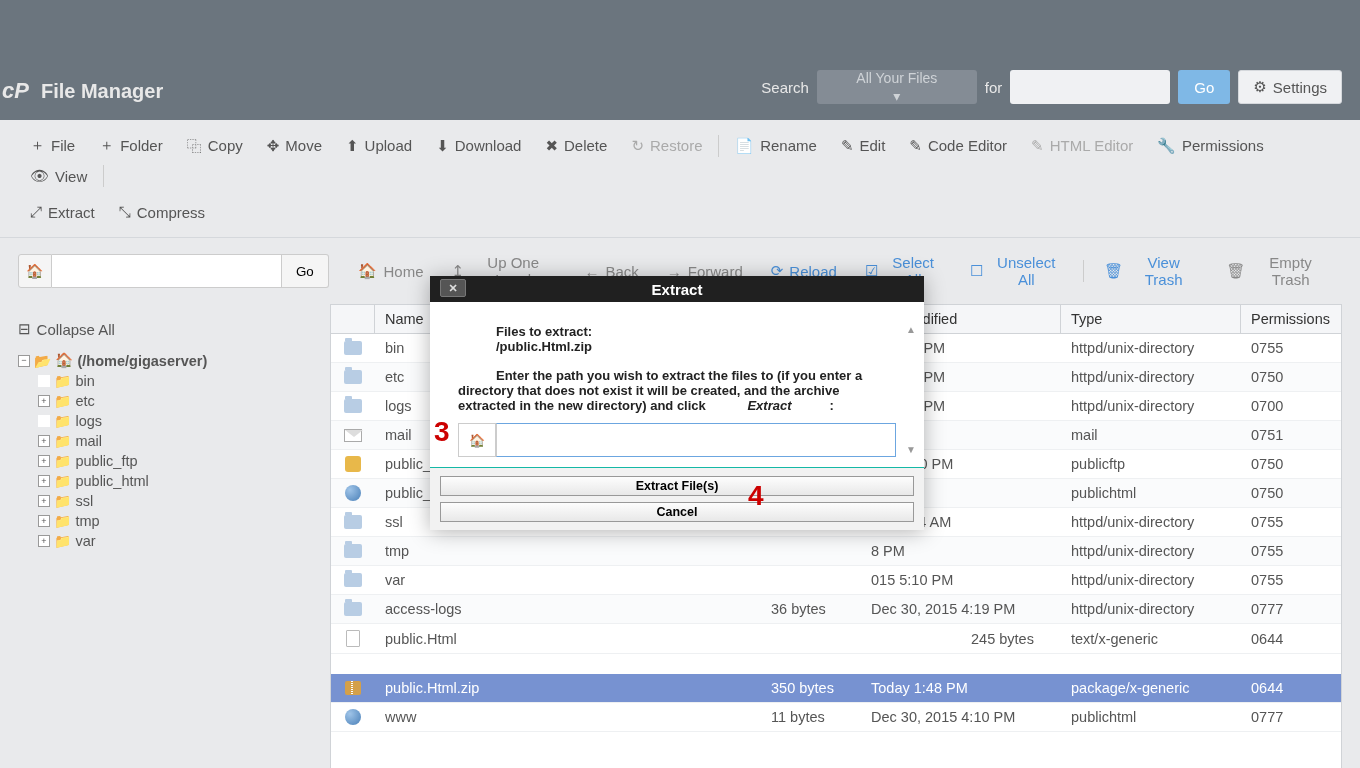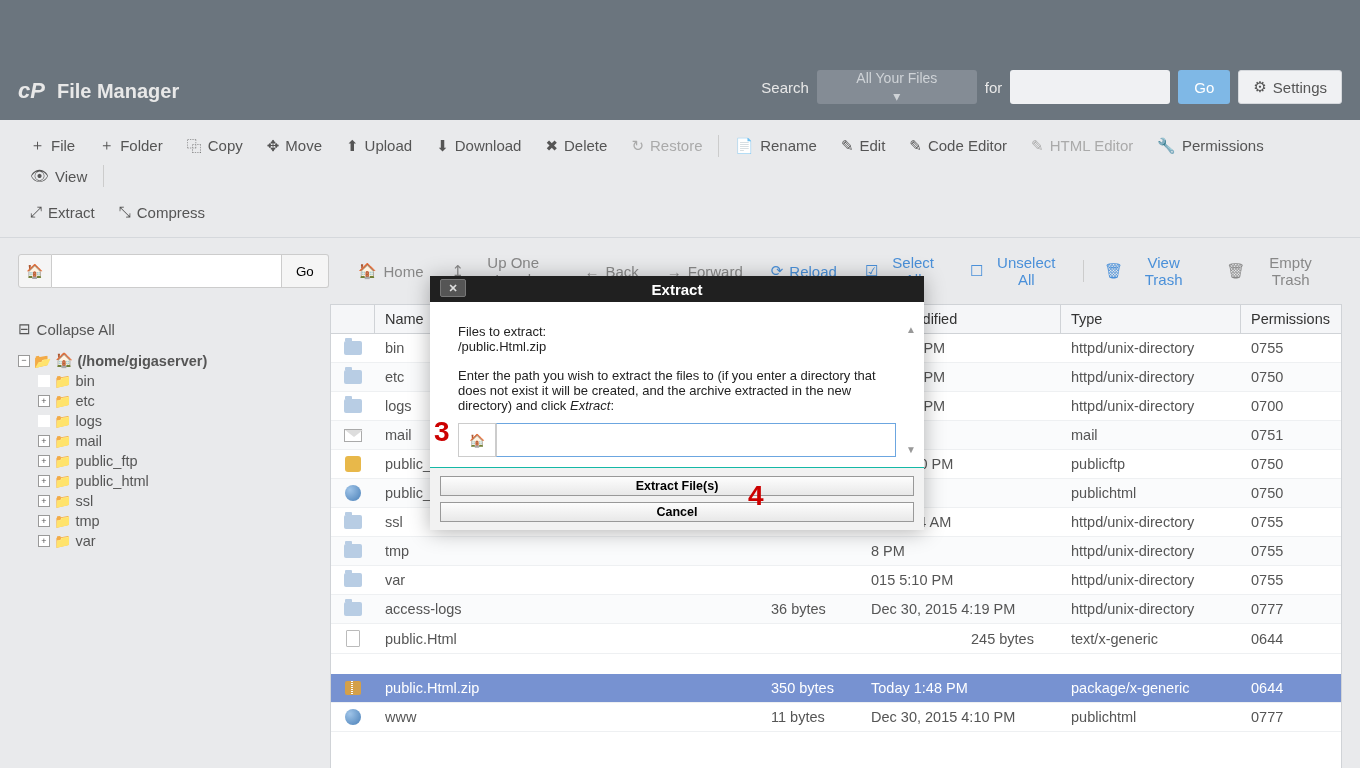--- a/index.html
+++ b/index.html
@@ -6,7 +6,7 @@
 body { background: #e9eaec; font-size: 14px; color: #555; overflow: hidden; width: 1360px; height: 768px; position: relative; }
 
 
-.header { background: #6b757e; height: 120px; display: flex; align-items: flex-end; padding: 0 18px 16px 18px; color: #e8e8e8; }
+.header { background: #6b757e; height: 120px; display: flex; align-items: flex-end; padding: 0 18px 16px 2px; color: #e8e8e8; }
 .header-left { display: flex; align-items: center; gap: 12px; flex: 1; }
 .cp-logo { font-size: 22px; font-weight: bold; font-style: italic; }
 .header-title { font-size: 20px; font-weight: 700; }

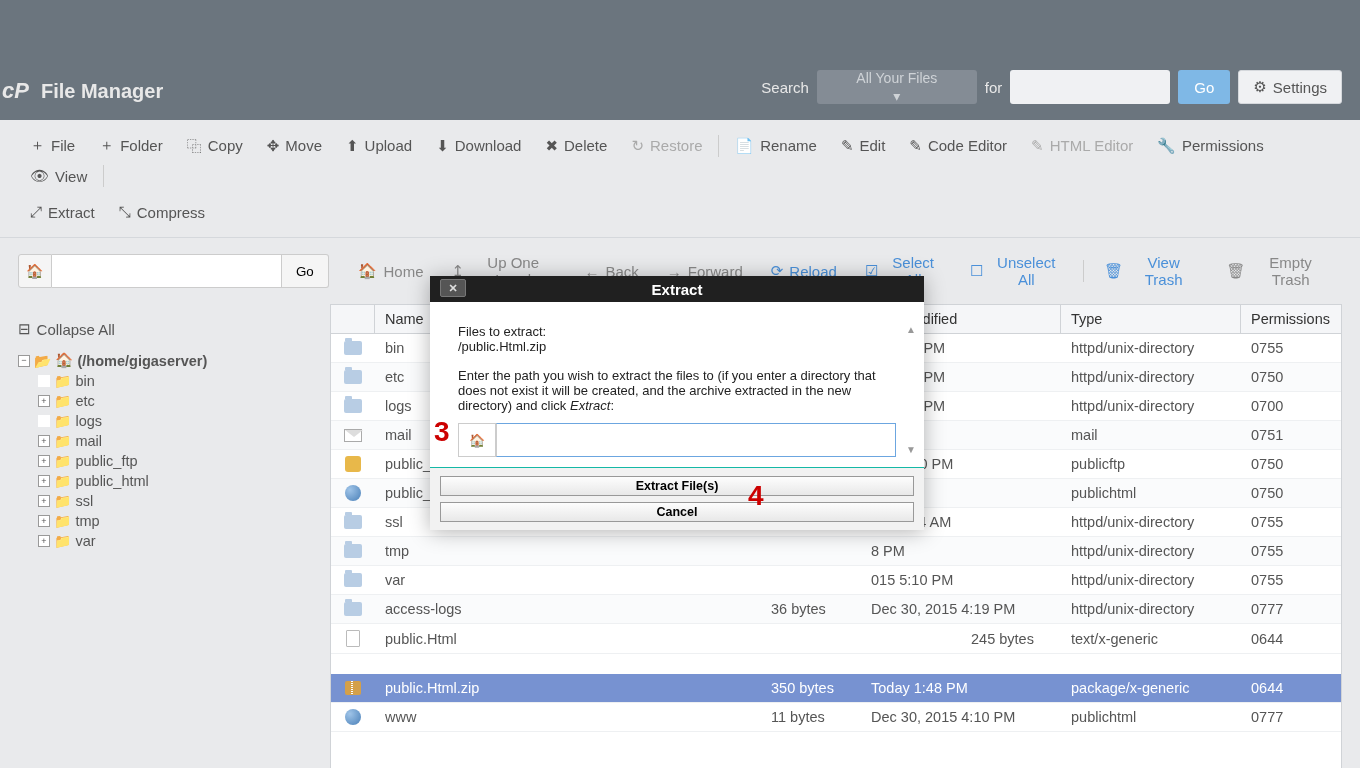--- a/index.html
+++ b/index.html
@@ -82,7 +82,7 @@
 .dialog-title { background: #202020; color: #fff; height: 26px; display: flex; align-items: center; justify-content: center; font-size: 15px; font-weight: bold; position: relative; }
 .dialog-close { position: absolute; left: 10px; top: 3px; width: 26px; height: 18px; background: #555; color: #ddd; border: 1px solid #777; border-radius: 2px; display: flex; align-items: center; justify-content: center; font-size: 11px; cursor: pointer; }
 .dialog-body { padding: 22px 28px 10px 28px; font-size: 13px; color: #222; position: relative; }
-.dialog-strong { font-weight: normal; }
+.dialog-strong { font-weight: bold; margin-left: 38px; }
 .dialog-path-row { display: flex; align-items: stretch; margin-top: 10px; }
 .dialog-home-btn { width: 38px; border: 1px solid #ccc; display: flex; align-items: center; justify-content: center; background: #fff; }
 .dialog-input { flex: 1; border: 1px solid #6ca6e0; border-left-color: #ccc; height: 34px; padding: 0 8px; outline: none; }

